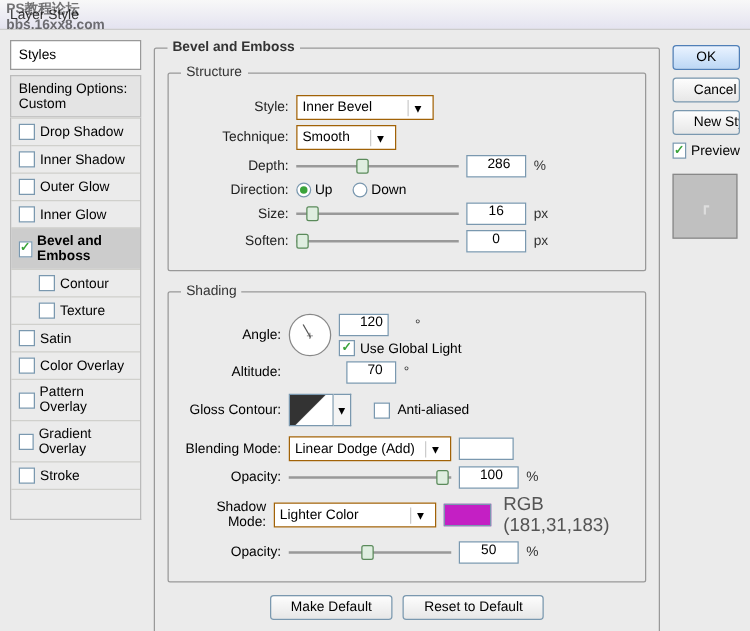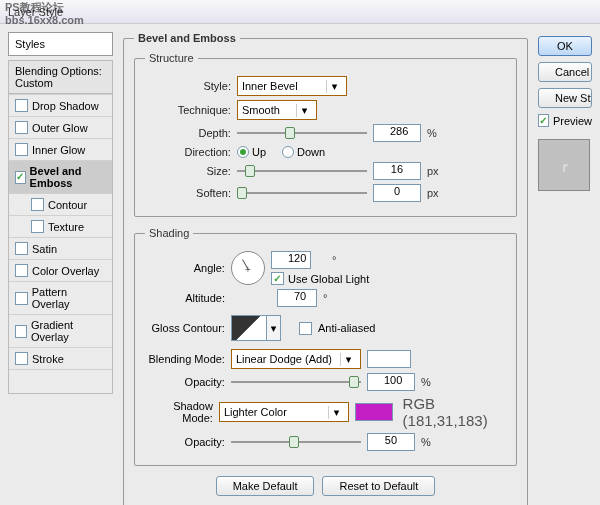--- a/index.html
+++ b/index.html
@@ -69,6 +69,10 @@
           </div>
           <div class="fx-item">
             <span class="checkbox"></span>
+            <span>Inner Shadow</span>
+          </div>
+          <div class="fx-item">
+            <span class="checkbox"></span>
             <span>Outer Glow</span>
           </div>
           <div class="fx-item">

